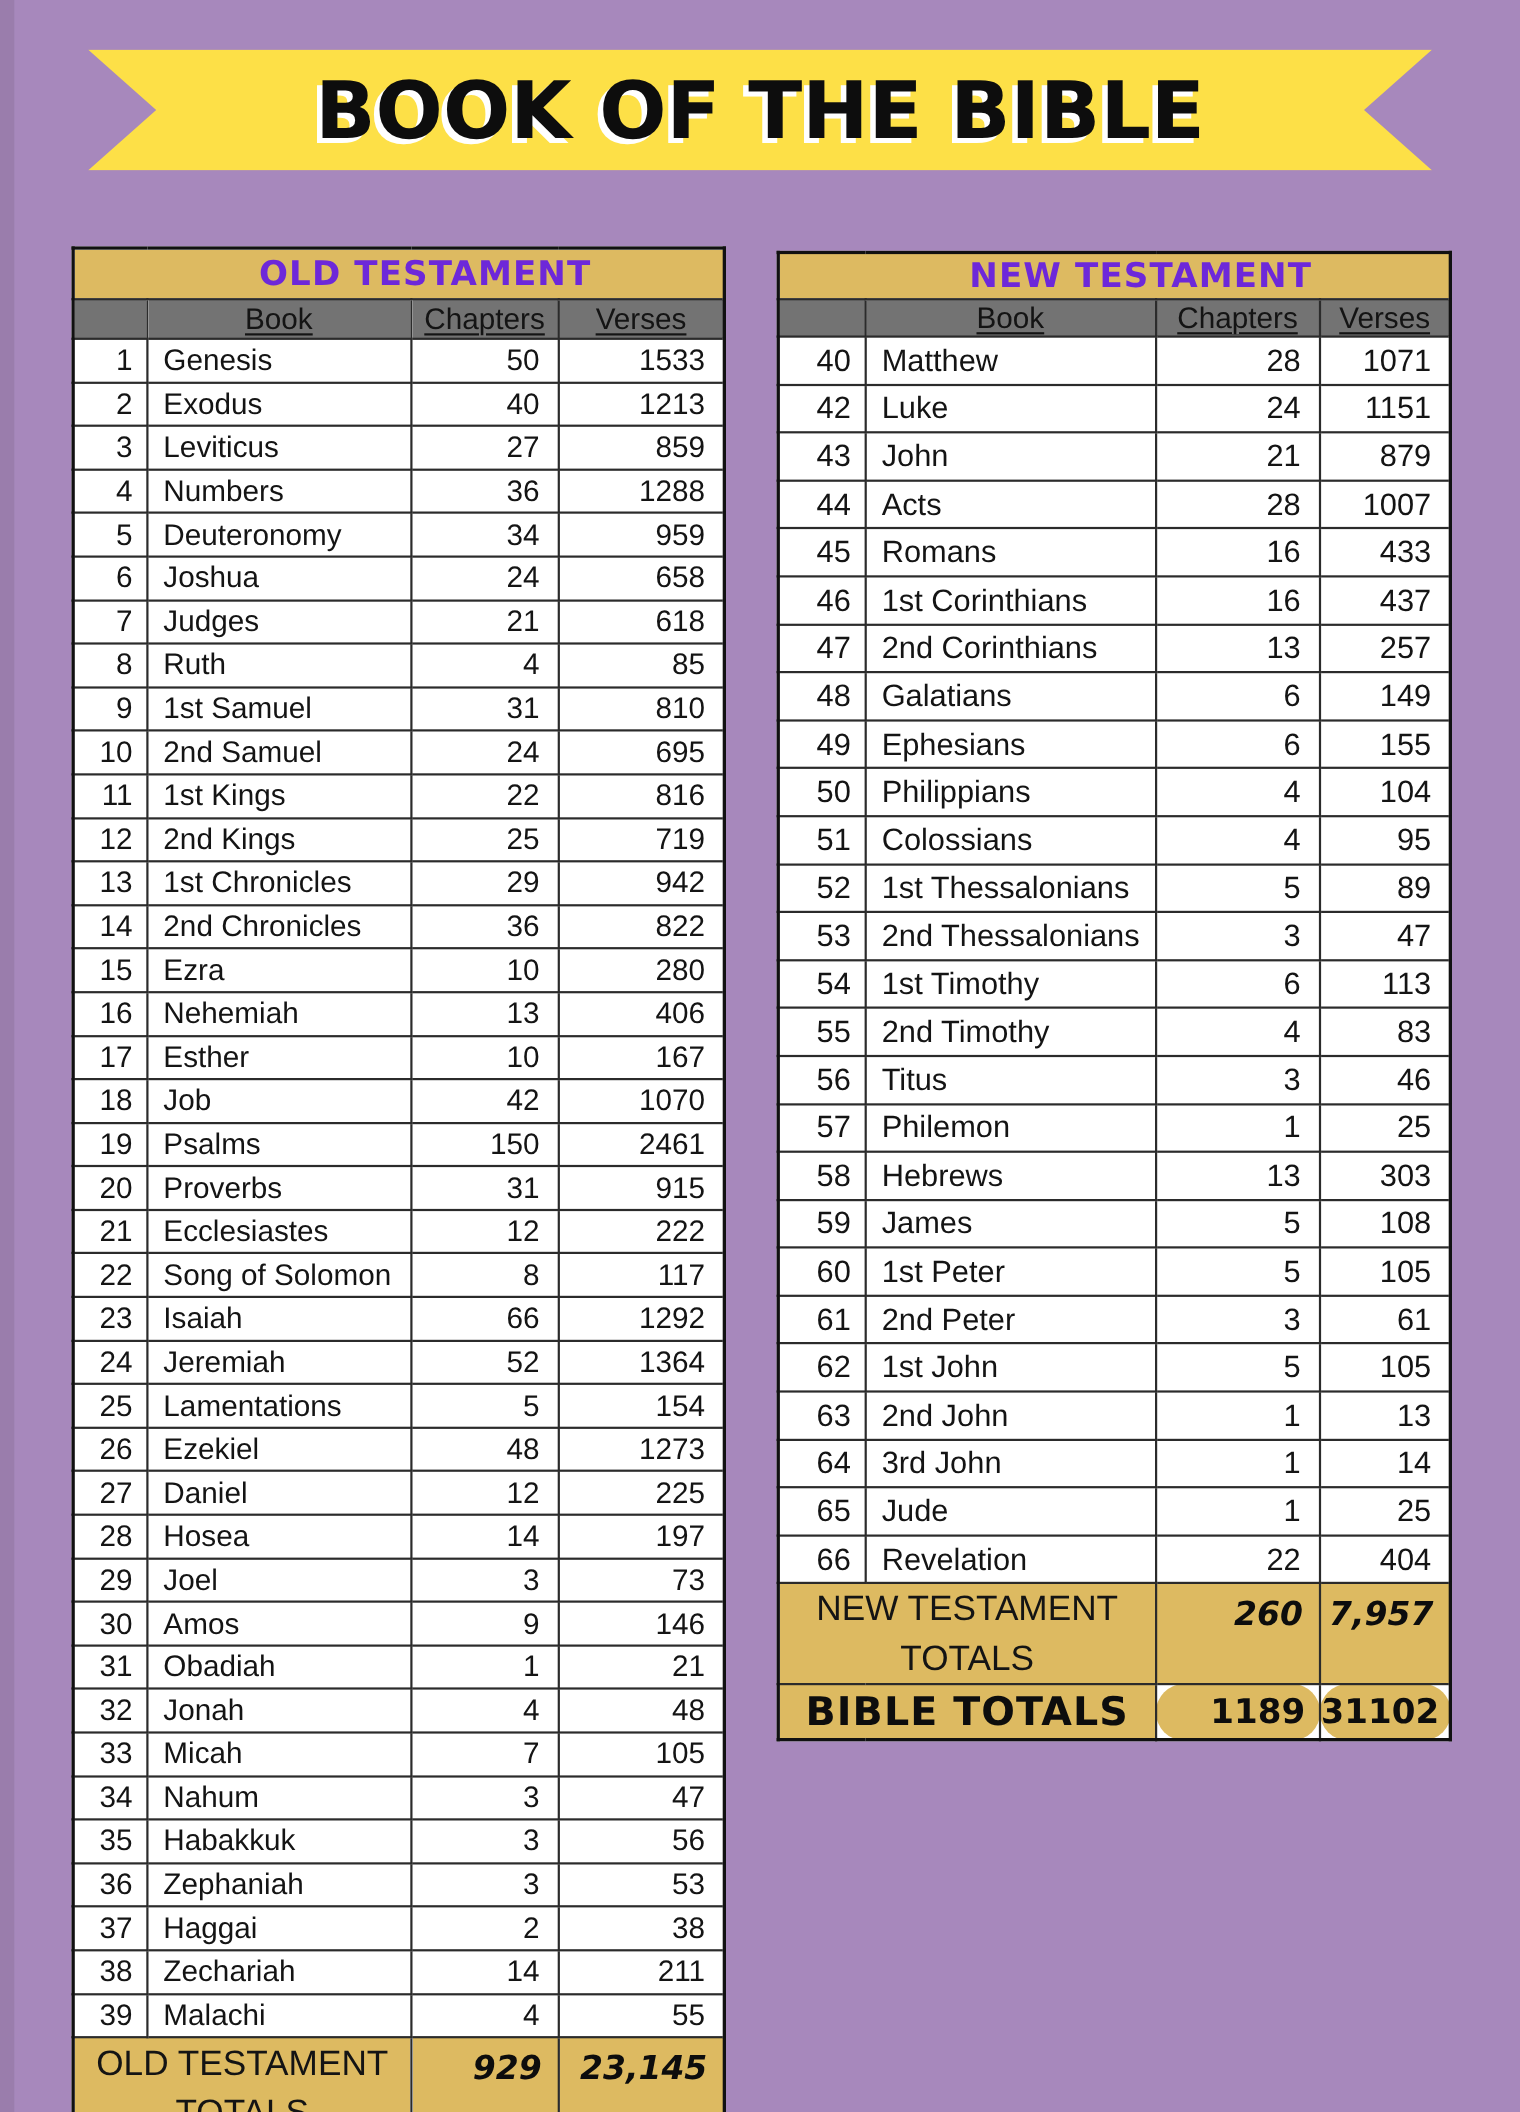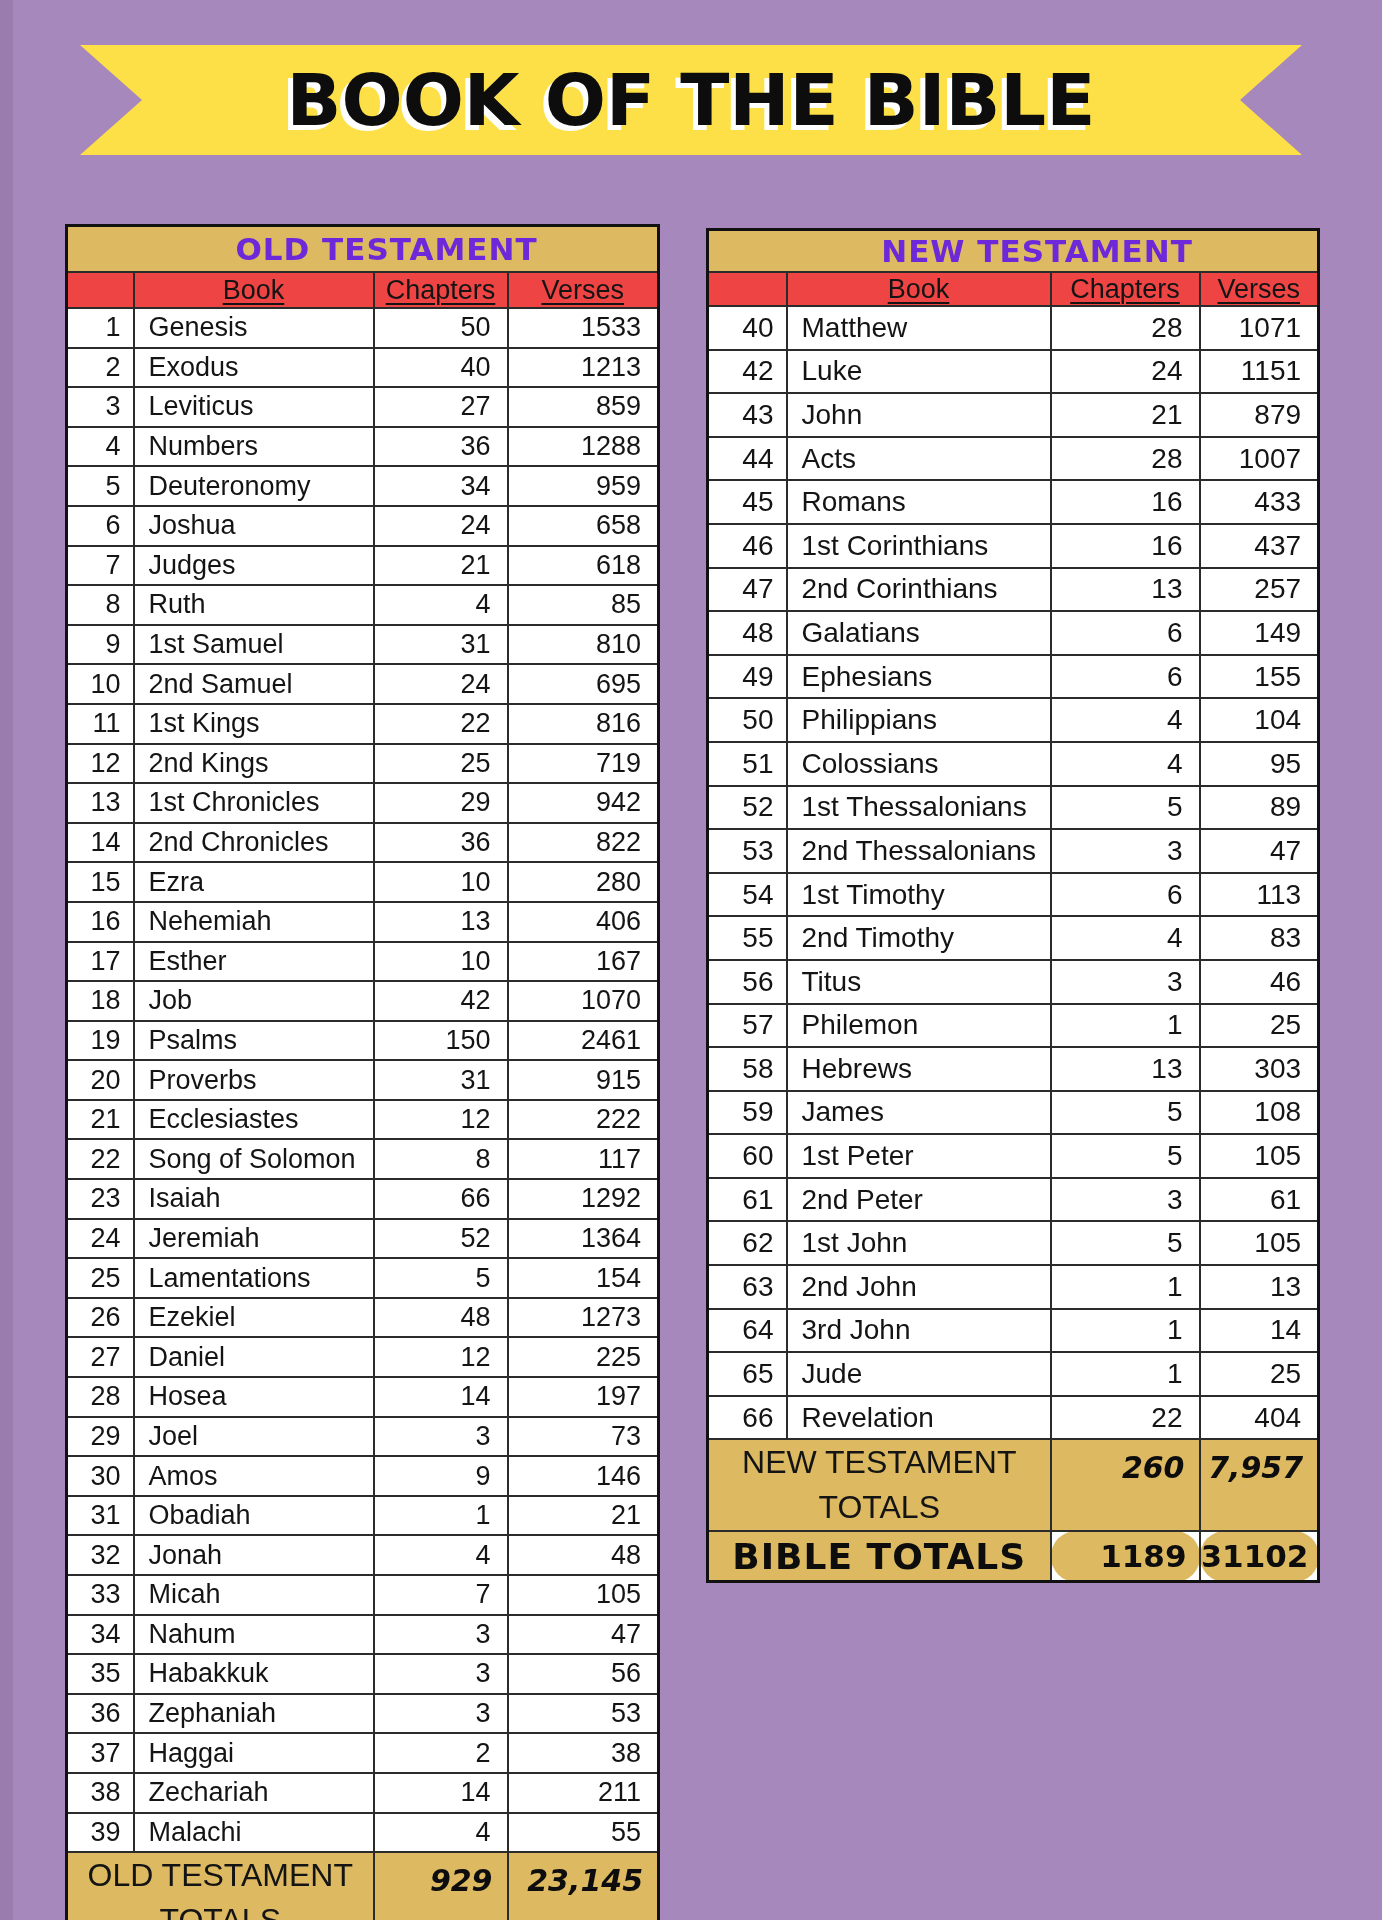--- a/index.html
+++ b/index.html
@@ -62,7 +62,7 @@
   .ot tr.band-row td{height:44px;}
   .nt tr.band-row td{height:40px;}
   tr.colhead td{
-    background:#ef4444;
+    background:#737373;
     text-align:center;
     font-size:27px;
   }

